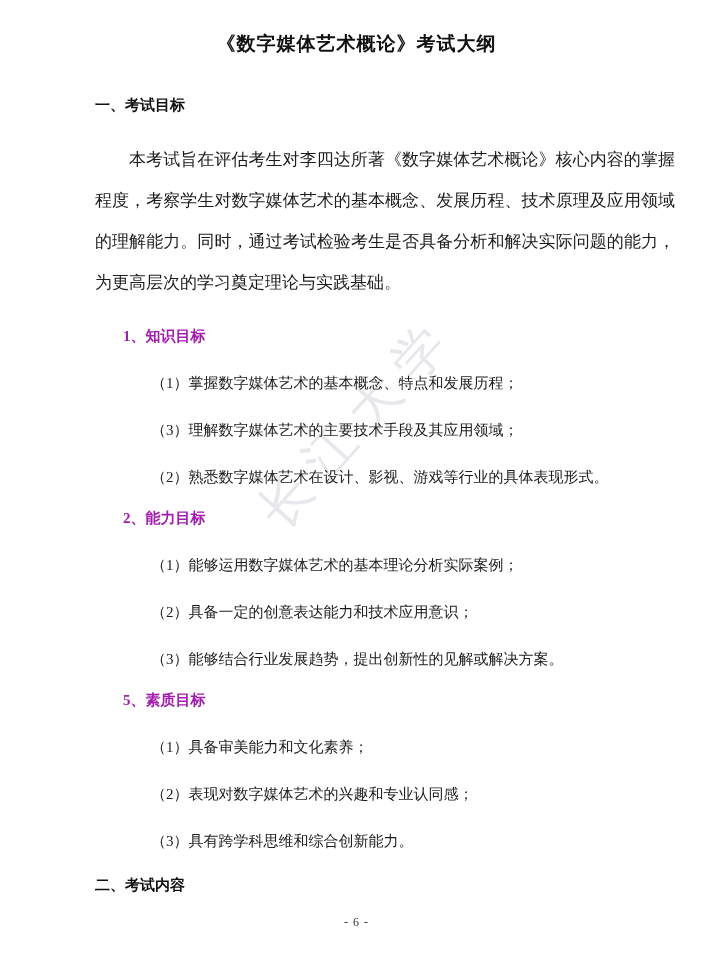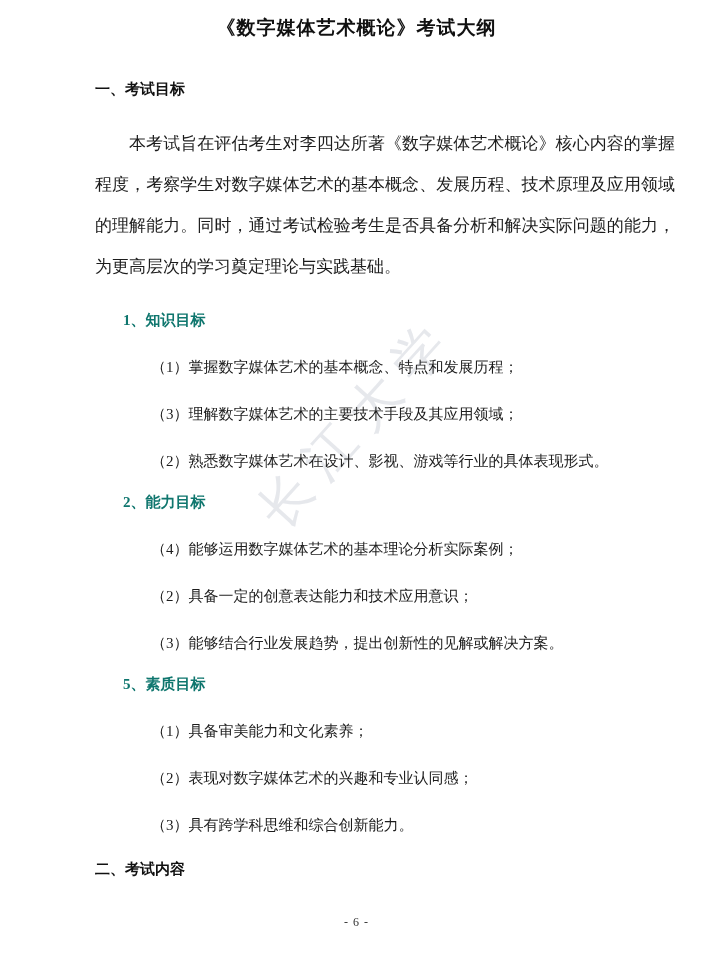--- a/index.html
+++ b/index.html
@@ -31,7 +31,7 @@
     user-select: none;
   }
   .title {
-    margin: 0;
+    margin: 16px;
     padding-top: 15px;
     text-align: center;
     font-size: 19px;

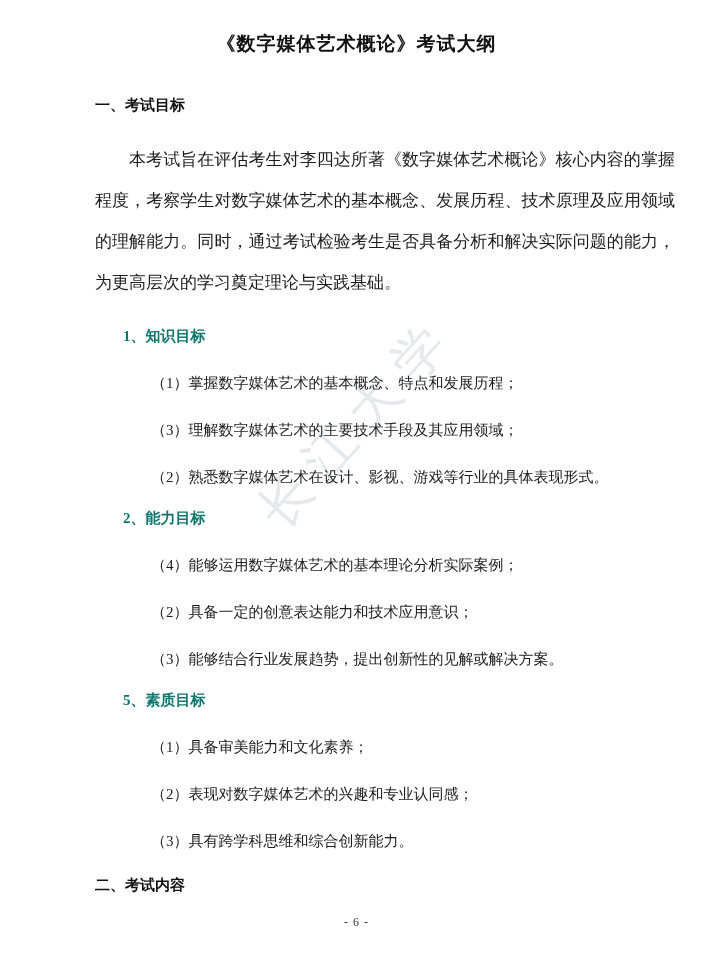--- a/index.html
+++ b/index.html
@@ -63,7 +63,7 @@
     font-size: 15px;
     font-weight: bold;
     line-height: 16px;
-    color: #0f766e;
+    color: #a21caf;
   }
   .item {
     margin: 31px 0 0 56px;

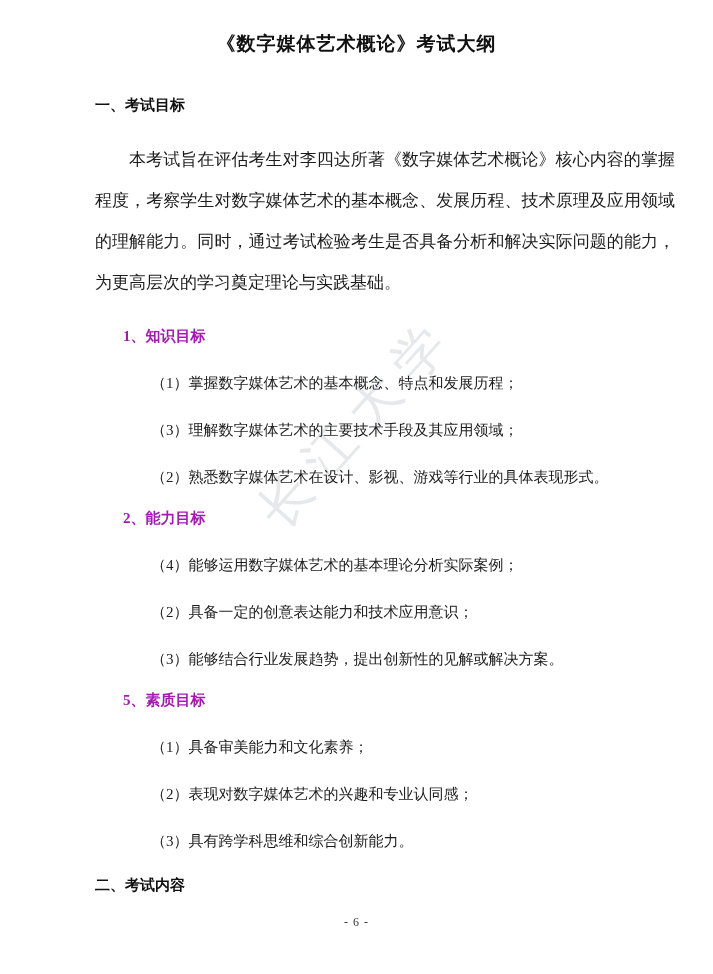--- a/index.html
+++ b/index.html
@@ -106,7 +106,7 @@
     <div class="item">（2）熟悉数字媒体艺术在设计、影视、游戏等行业的具体表现形式。</div>
 
     <div class="h-level2">2、能力目标</div>
-    <div class="item">（4）能够运用数字媒体艺术的基本理论分析实际案例；</div>
+    <div class="item">（1）能够运用数字媒体艺术的基本理论分析实际案例；</div>
     <div class="item">（2）具备一定的创意表达能力和技术应用意识；</div>
     <div class="item">（3）能够结合行业发展趋势，提出创新性的见解或解决方案。</div>
 

